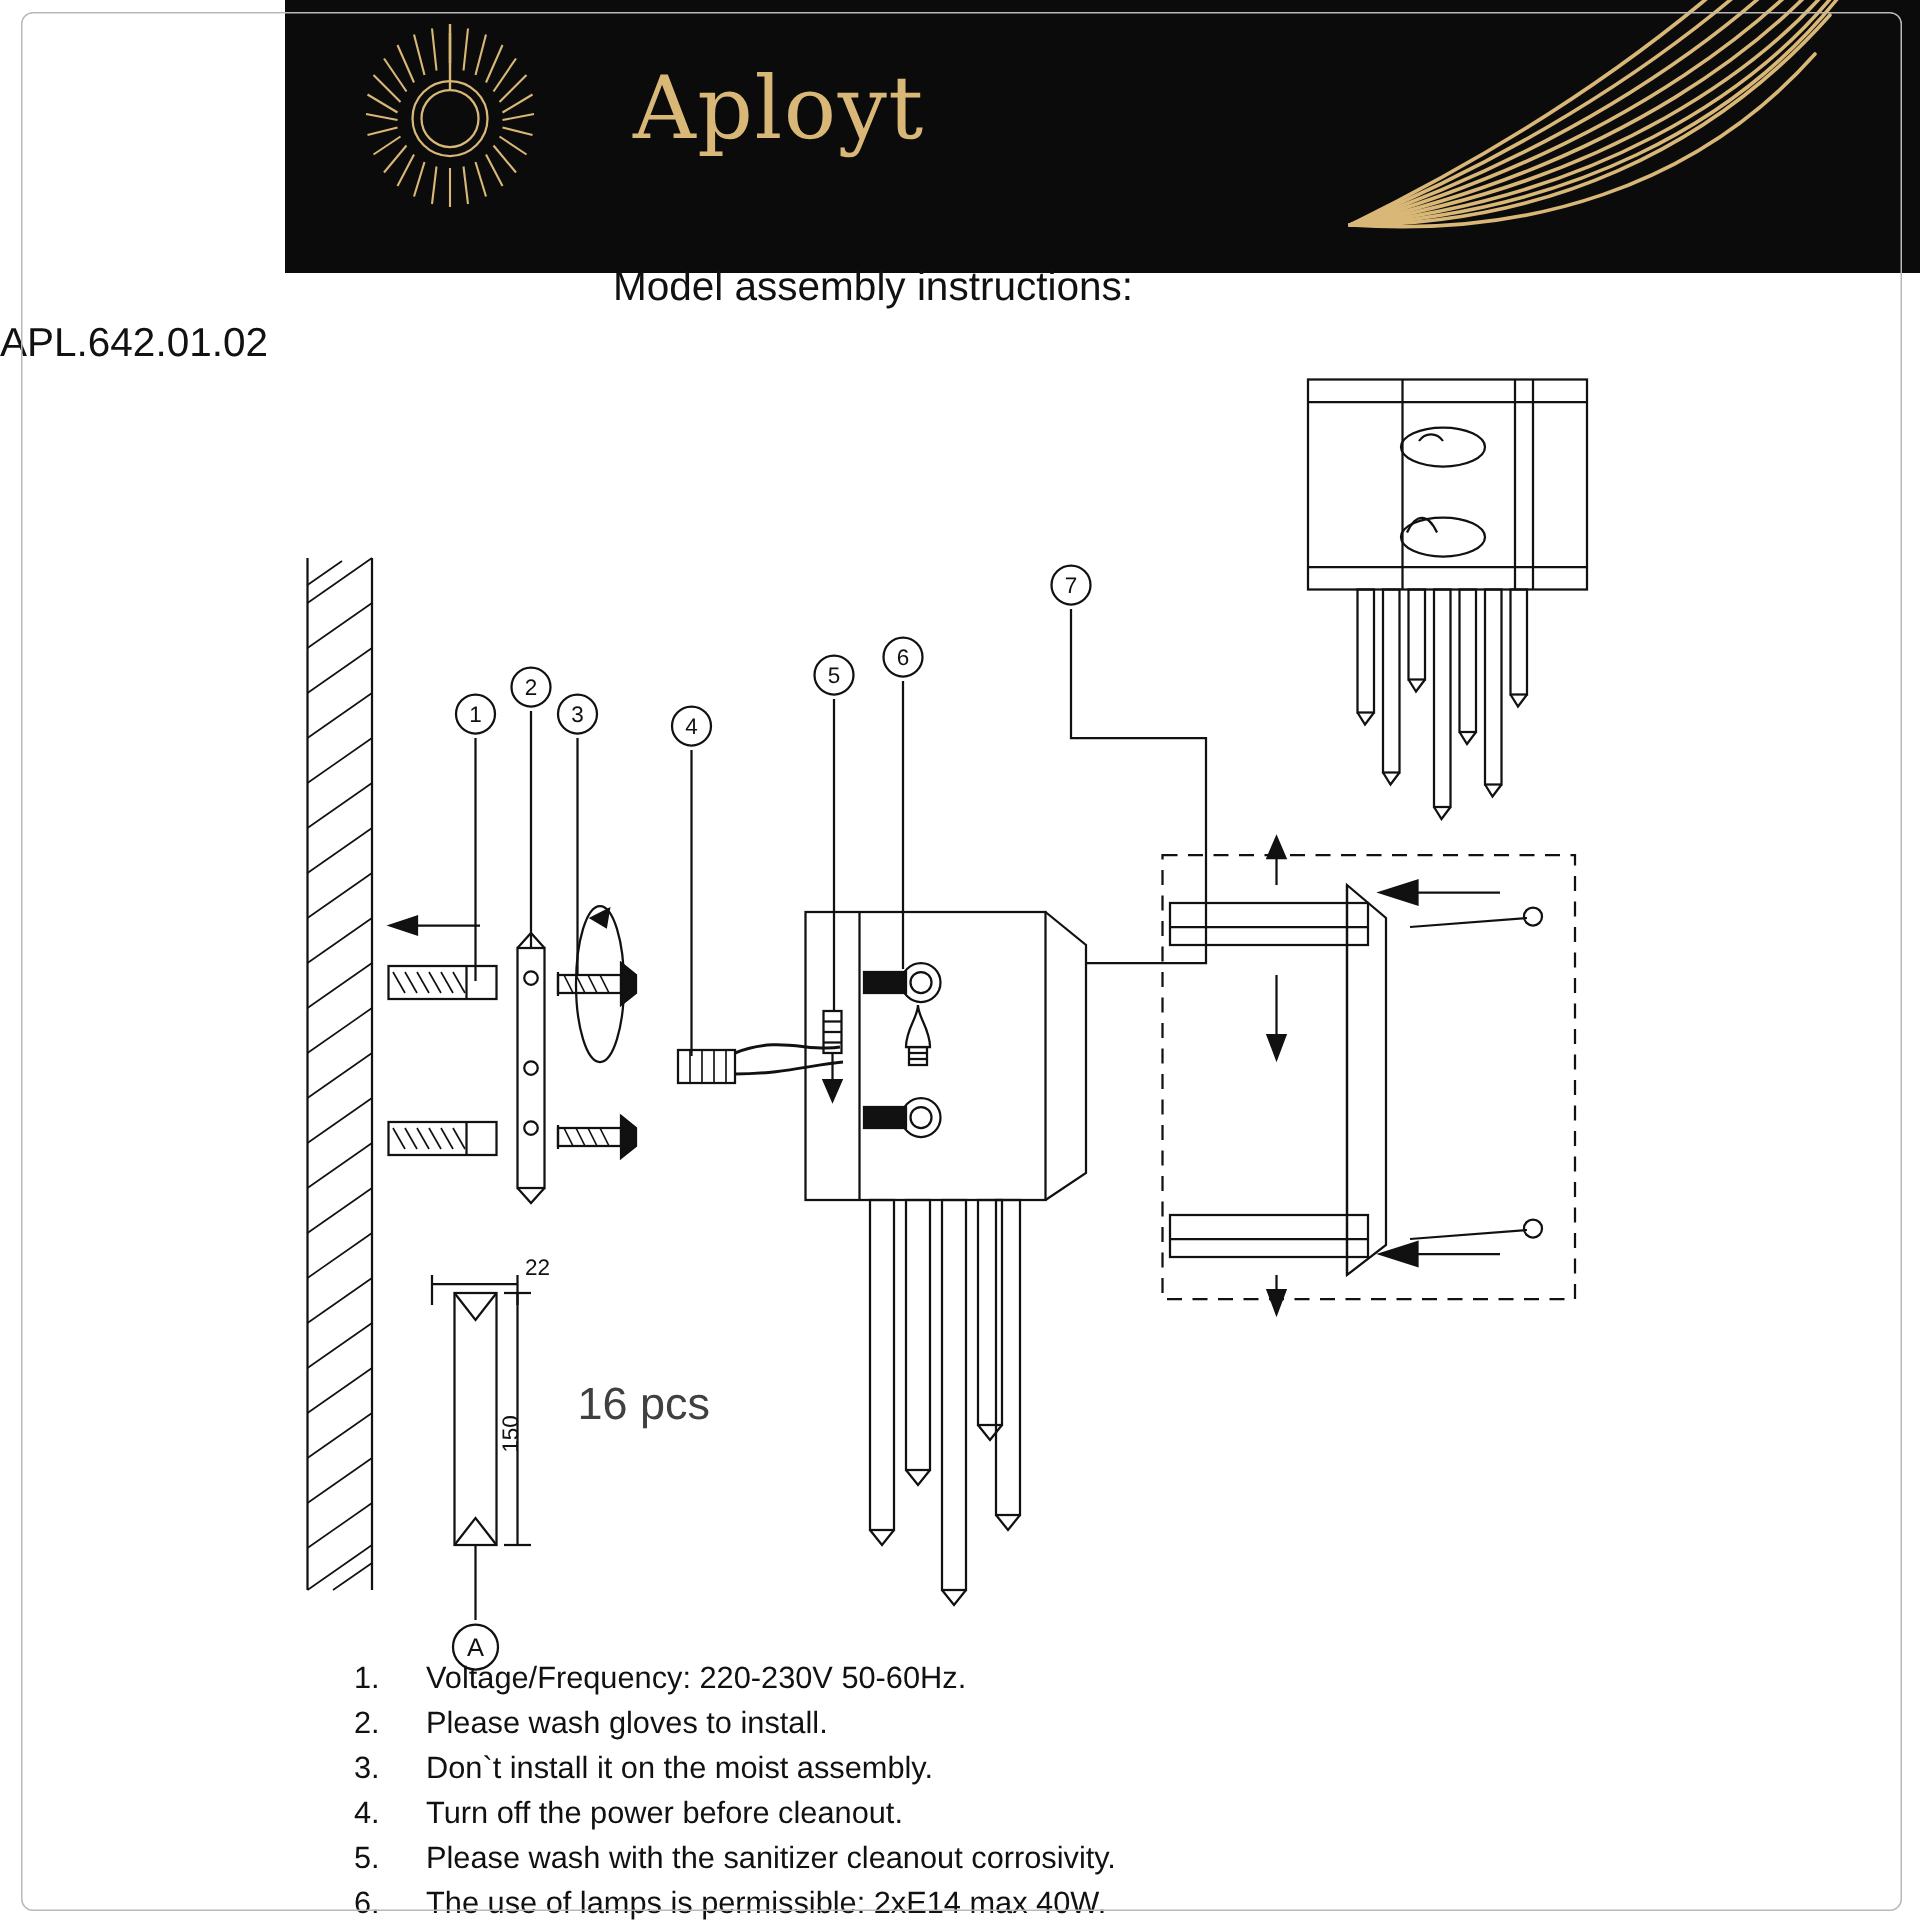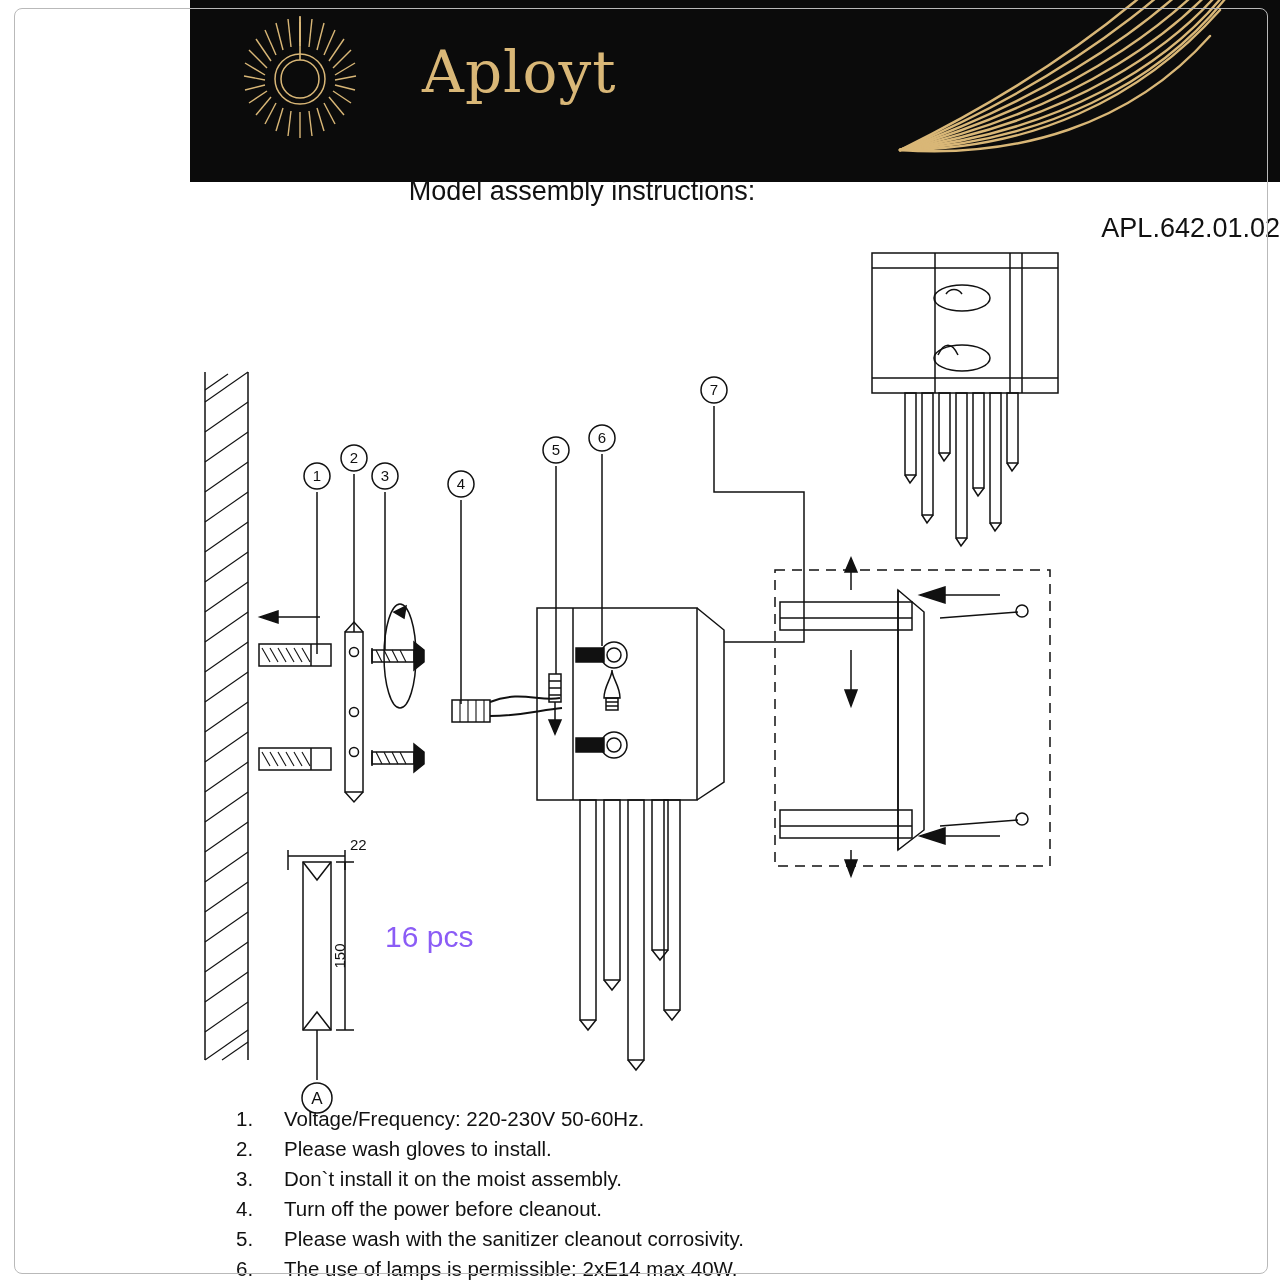--- a/index.html
+++ b/index.html
@@ -65,7 +65,7 @@
     left: 0;
     top: 213px;
     width: 1280px;
-    text-align: right;
+    text-align: left;
     font-size: 27px;
     color: #111;
   }

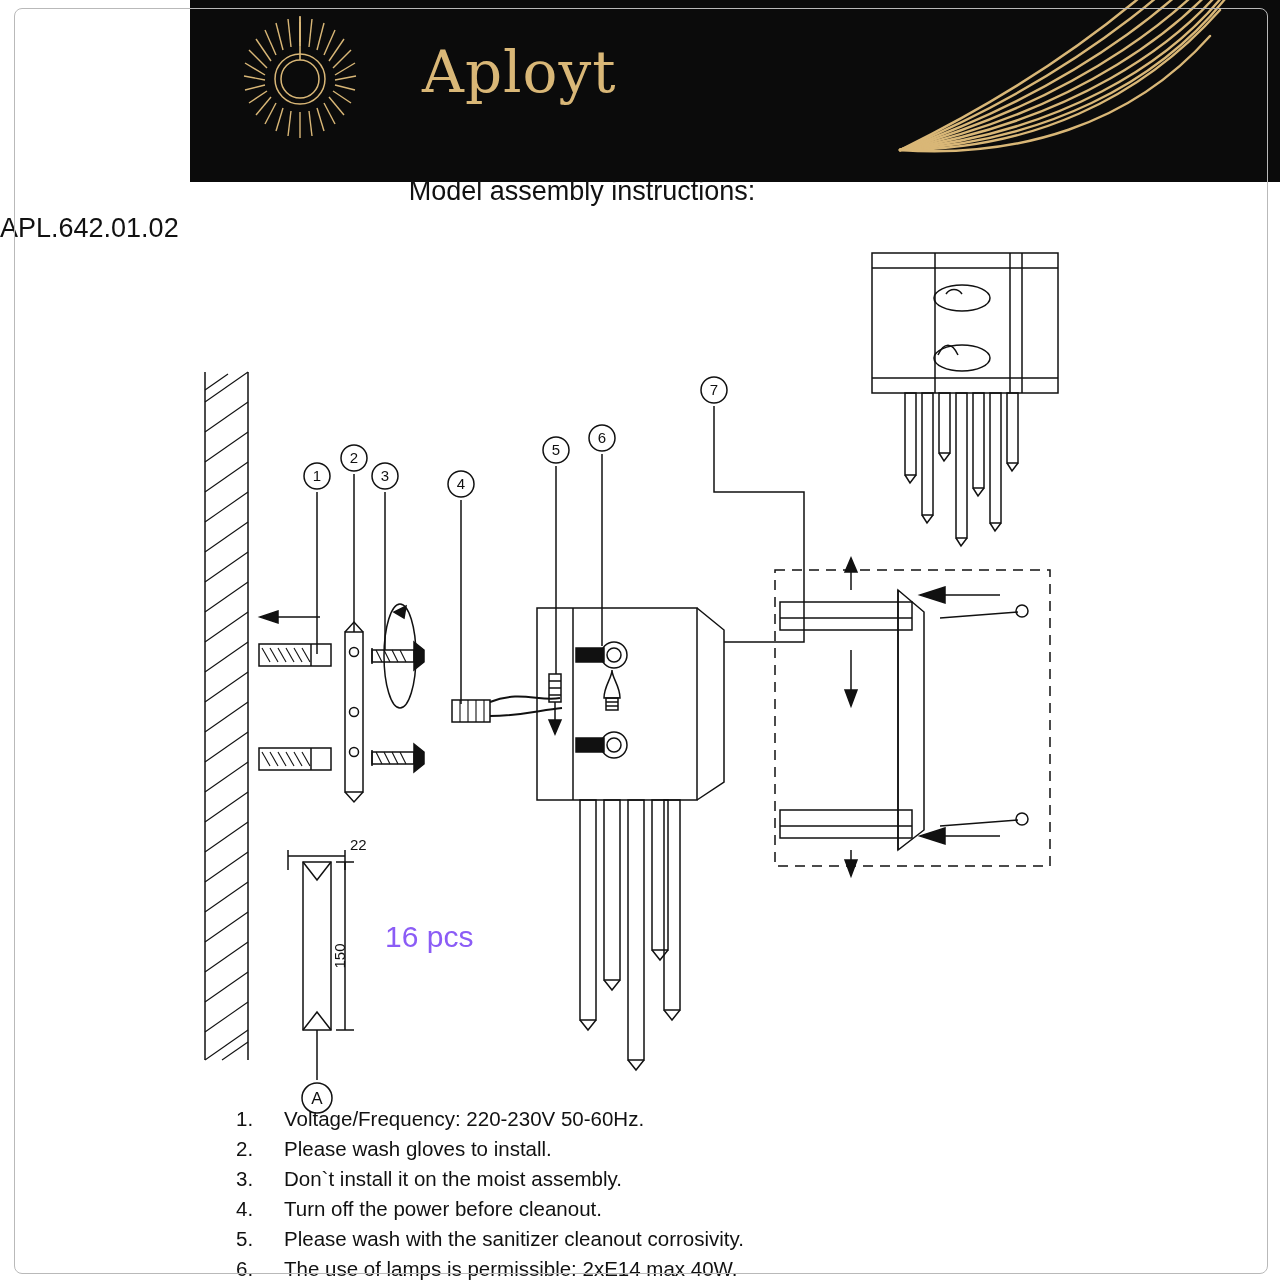--- a/index.html
+++ b/index.html
@@ -82,7 +82,7 @@
     left: 385px;
     top: 920px;
     font-size: 30px;
-    color: #8b5cf6;
+    color: #404040;
   }
   
   .notes {

